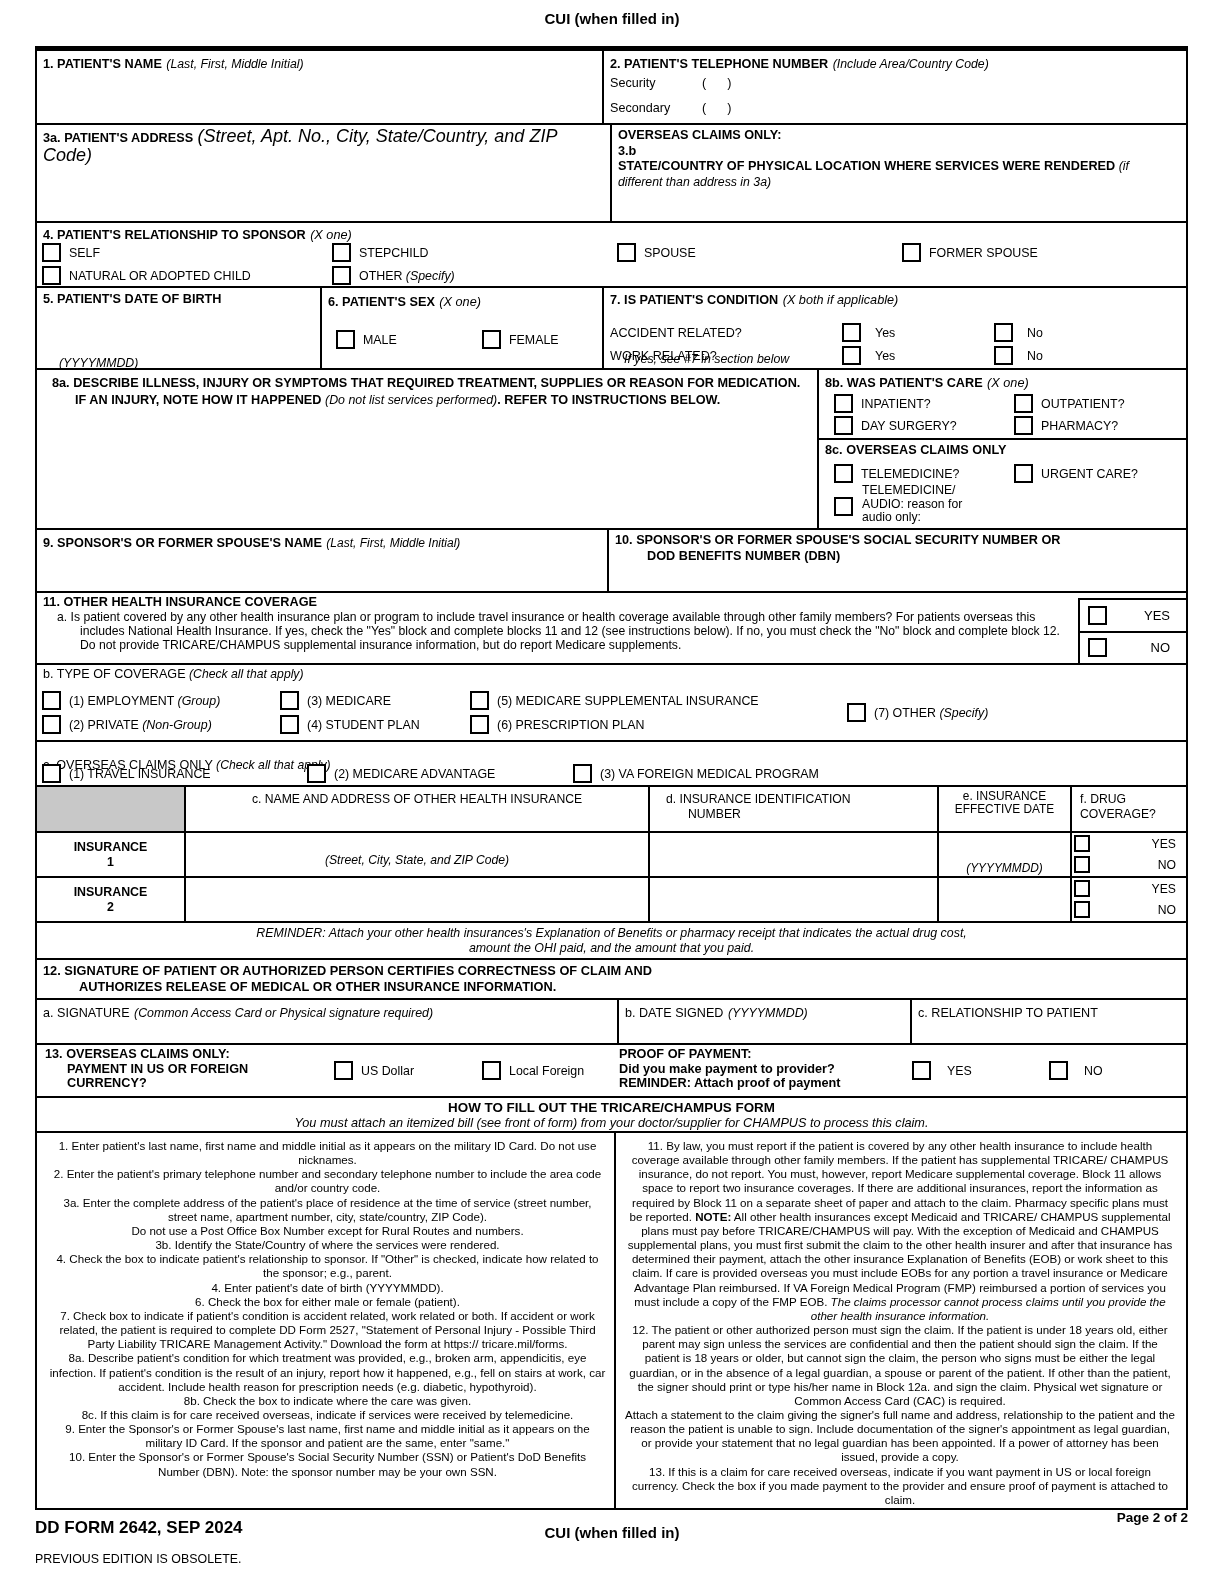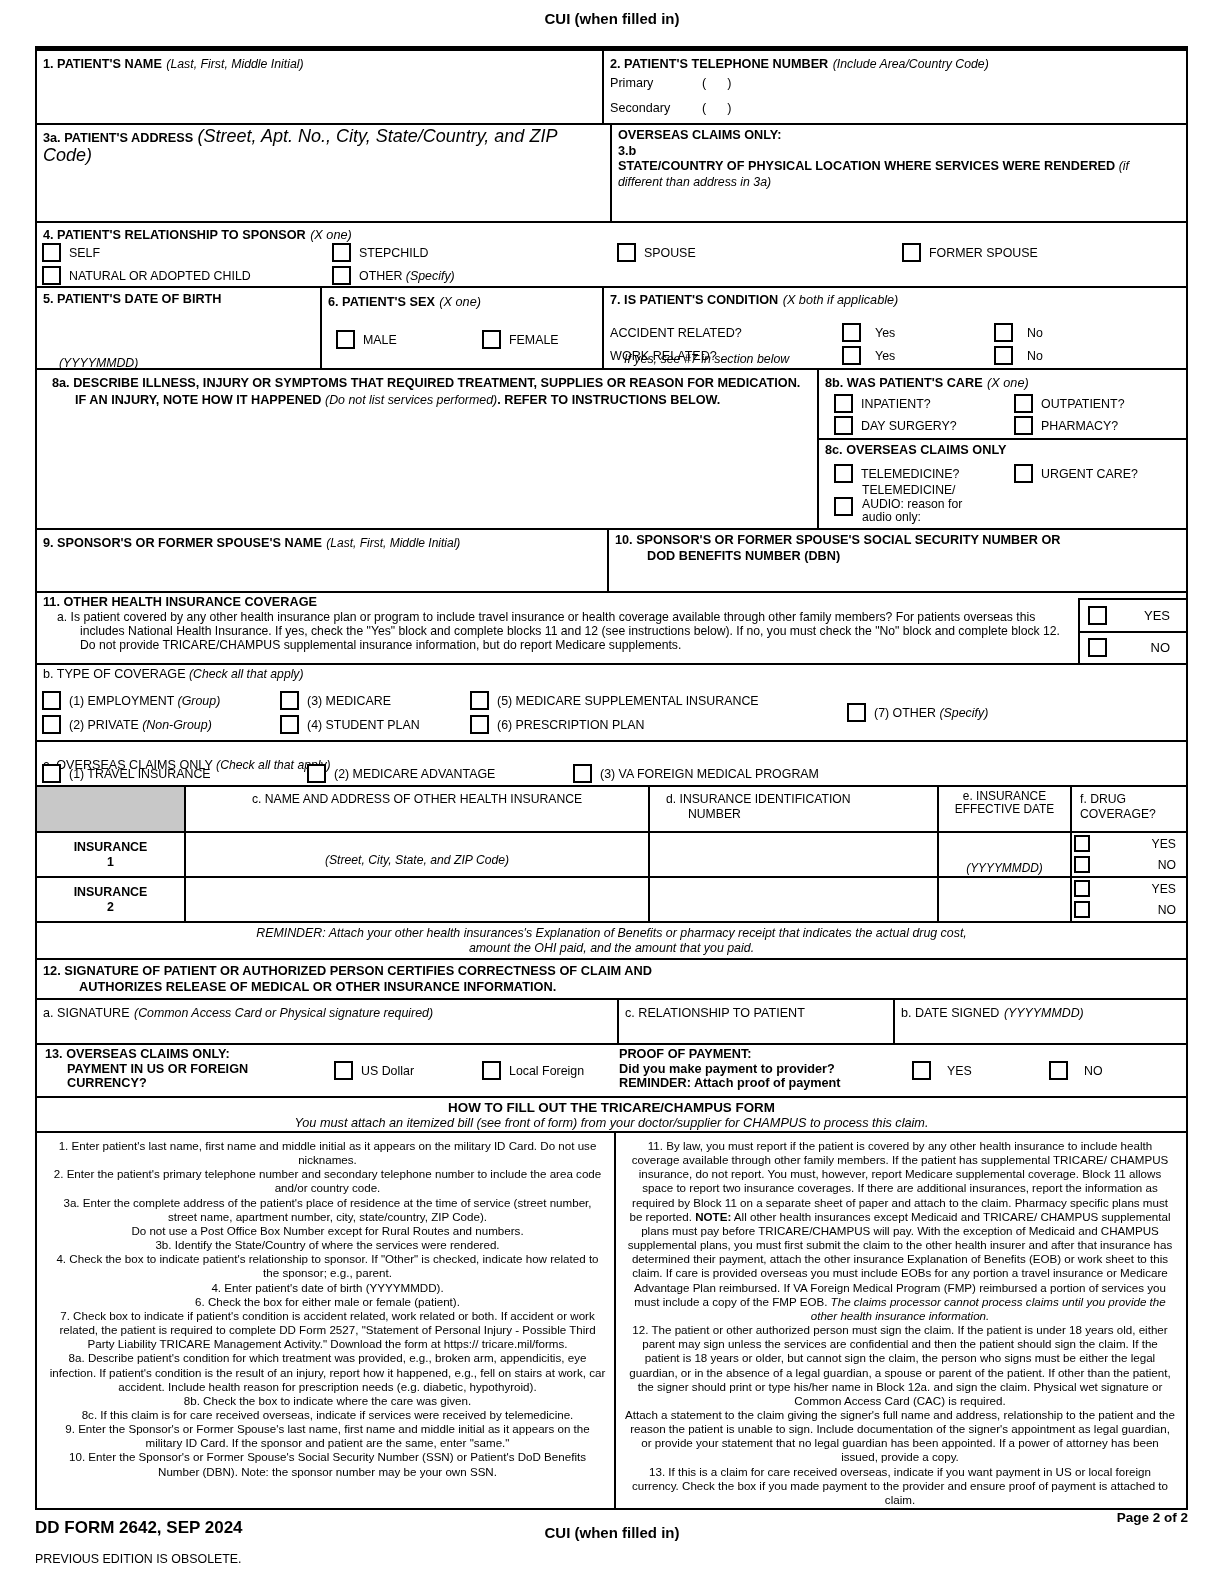--- a/index.html
+++ b/index.html
@@ -70,7 +70,7 @@
       <span class="bl">2. PATIENT'S TELEPHONE NUMBER</span>
       <span class="bl hint" style="font-size:12.3px">(Include Area/Country Code)</span>
       <div class="phone-line" style="top:25px">
-        <span class="phone-lab">Primary</span><span class="paren">(      )</span>
+        <span class="phone-lab">Security</span><span class="paren">(      )</span>
       </div>
       <div class="phone-line" style="top:50px">
         <span class="phone-lab">Secondary</span><span class="paren">(      )</span>

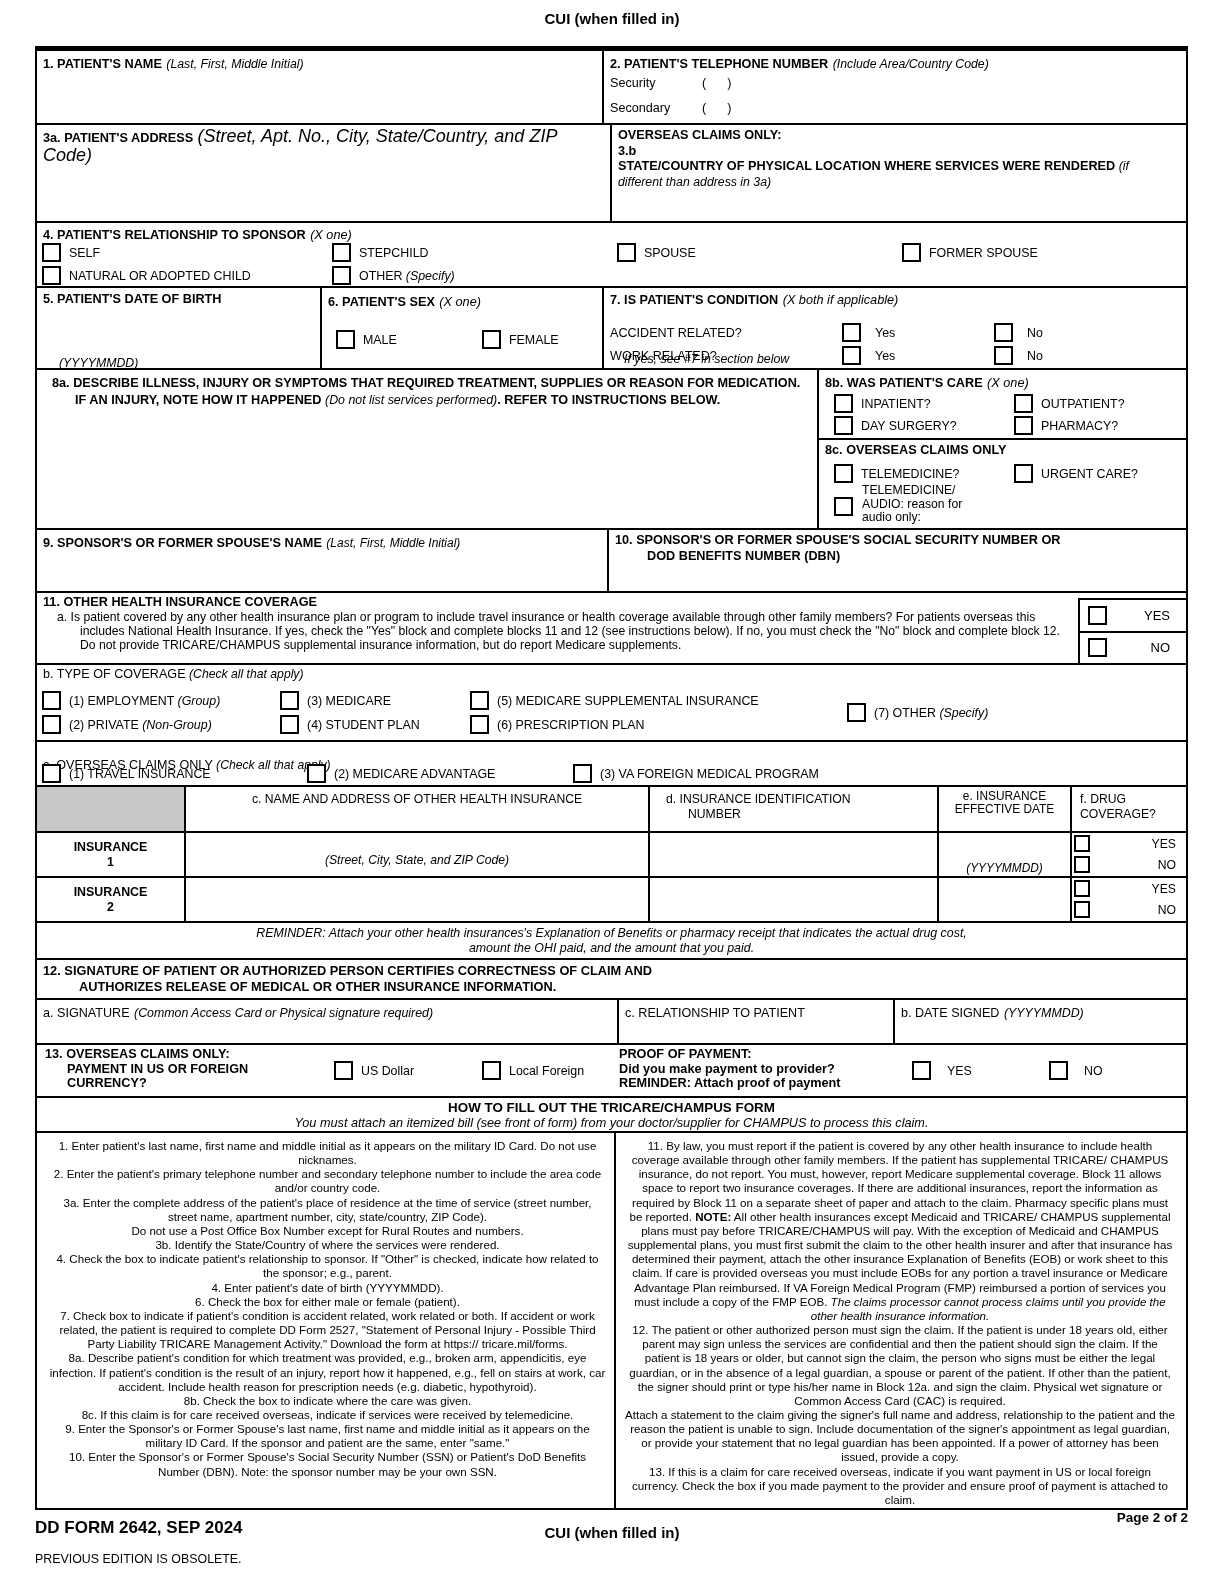--- a/index.html
+++ b/index.html
@@ -391,12 +391,12 @@
       <span class="bl reg" style="font-size:12.6px">a. SIGNATURE</span>
       <span class="hint" style="font-size:12.4px">(Common Access Card or Physical signature required)</span>
     </div>
-    <div class="c fillc pad">
-      <span class="bl reg" style="font-size:12.6px">c. RELATIONSHIP TO PATIENT</span>
-    </div>
     <div class="c pad" style="width:293px">
       <span class="bl reg" style="font-size:12.6px">b. DATE SIGNED</span>
       <span class="hint" style="font-size:12.4px">(YYYYMMDD)</span>
+    </div>
+    <div class="c fillc pad">
+      <span class="bl reg" style="font-size:12.6px">c. RELATIONSHIP TO PATIENT</span>
     </div>
   </div>
 

